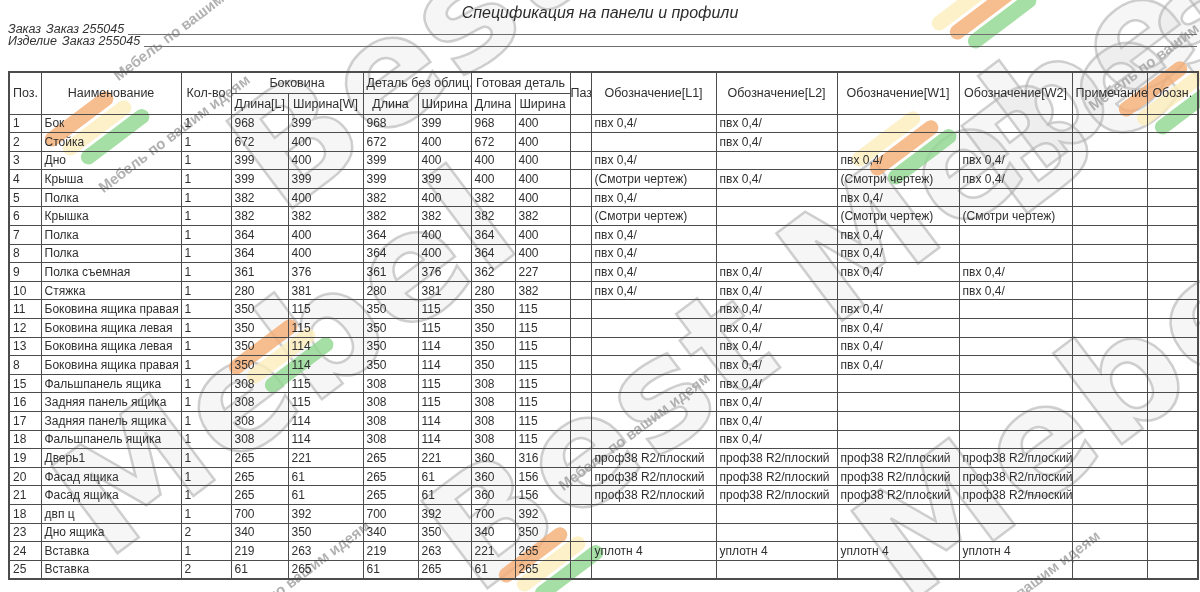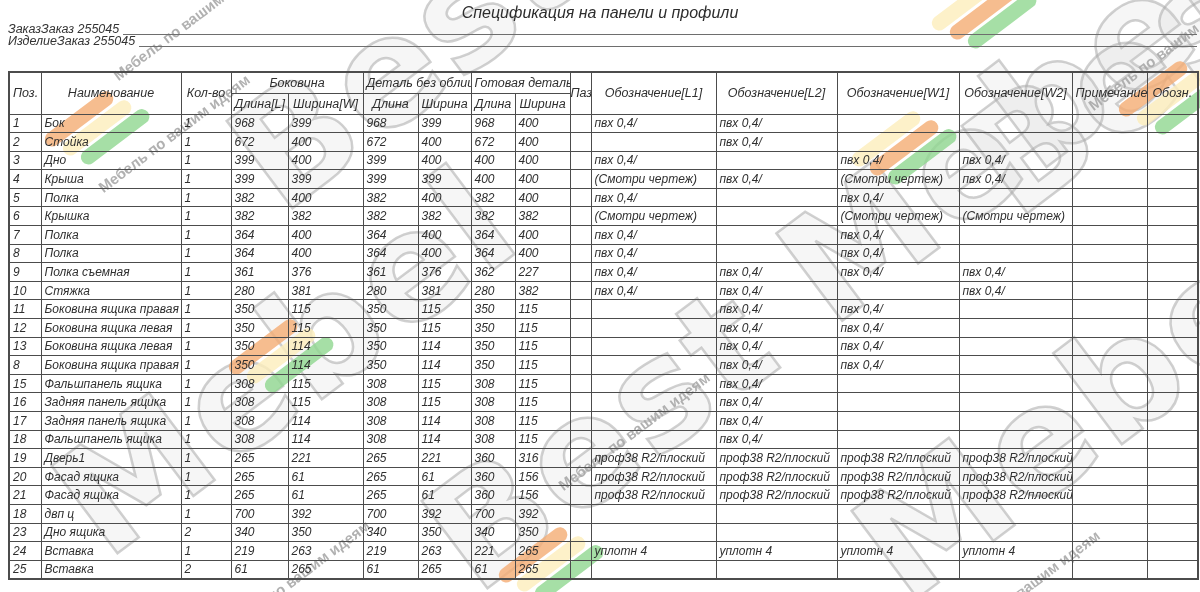--- a/index.html
+++ b/index.html
@@ -26,7 +26,7 @@
   .meta{position:absolute;left:8px;right:3px;top:23px;}
   .meta-line{display:flex;align-items:flex-end;height:12px;margin-bottom:0;
              font-style:italic;font-size:12.5px;color:#333;line-height:12px;}
-  .meta-line .lbl{white-space:nowrap;}
+  .meta-line .lbl{margin-right:5px;white-space:nowrap;}
   .meta-line .val{margin-right:4px;white-space:nowrap;}
   .meta-line .rule{flex:1;border-bottom:1px solid #6e6e6e;height:11px;}
 

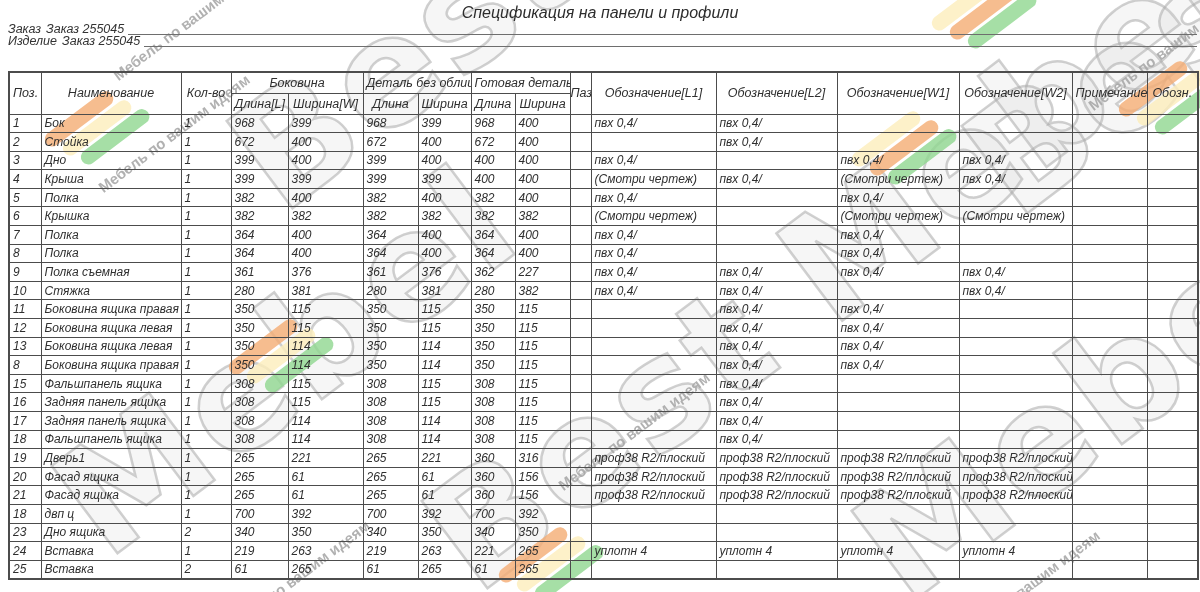--- a/index.html
+++ b/index.html
@@ -31,7 +31,7 @@
   .meta-line .rule{flex:1;border-bottom:1px solid #6e6e6e;height:11px;}
 
   table.spec{position:absolute;left:8px;top:71px;width:1189px;border-collapse:collapse;
-             table-layout:fixed;font-style:italic;font-size:12px;color:#2f2f2f;background:transparent;}
+             table-layout:fixed;font-size:12px;color:#2f2f2f;background:transparent;}
   .spec th,.spec td{border:1px solid #4c4c4c;padding:0 3px;overflow:hidden;white-space:nowrap;
                     font-weight:normal;background:transparent;}
   .spec thead tr{height:21px;}

